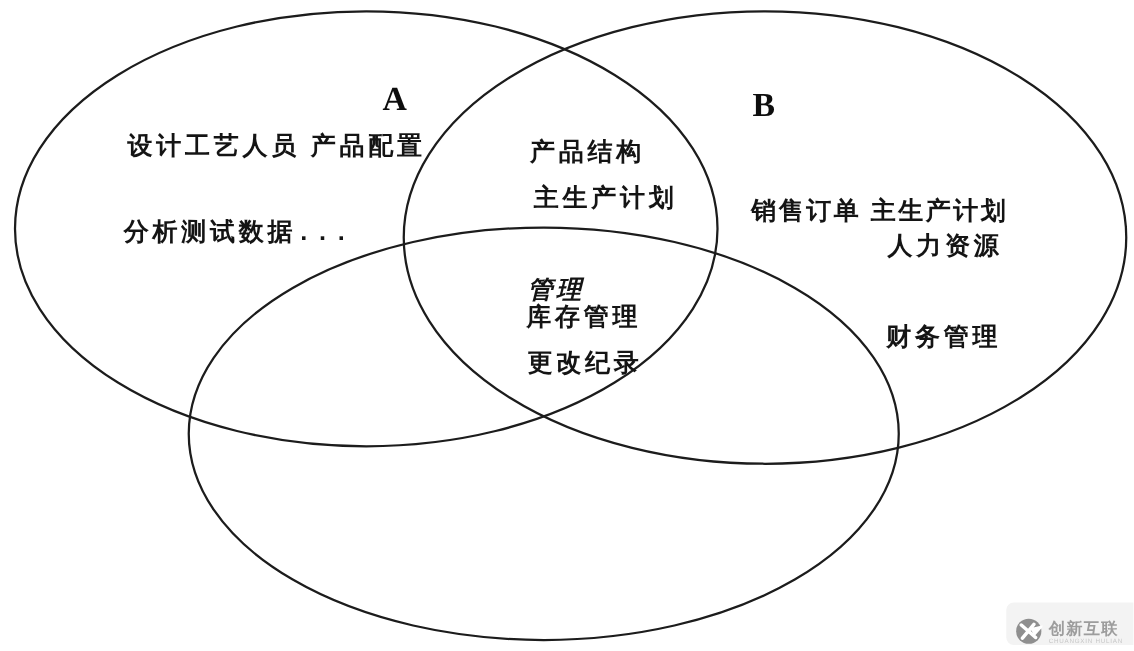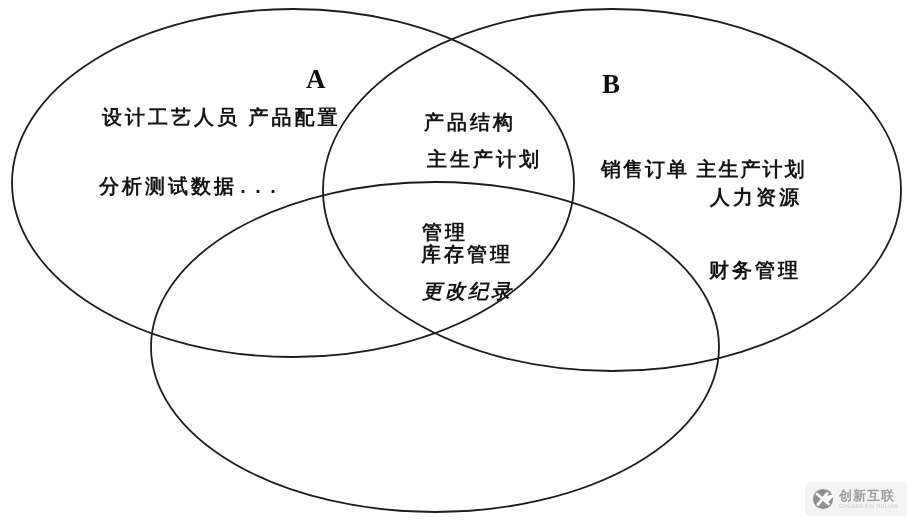--- a/index.html
+++ b/index.html
@@ -103,7 +103,7 @@
   <div class="txt ls3" style="left:424px; top:112px;">产品结构</div>
   <div class="txt ls3" style="left:427px; top:149px;">主生产计划</div>
 
-  <div class="txt ls3" style="left:422px; top:222px;">管理</div>
+  <div class="txt ls3" style="left:422px; top:222px;font-style:italic;">管理</div>
   <div class="txt ls3" style="left:421px; top:244px;">库存管理</div>
   <div class="txt ls3" style="left:422px; top:281px;font-style:italic;">更改纪录</div>
 

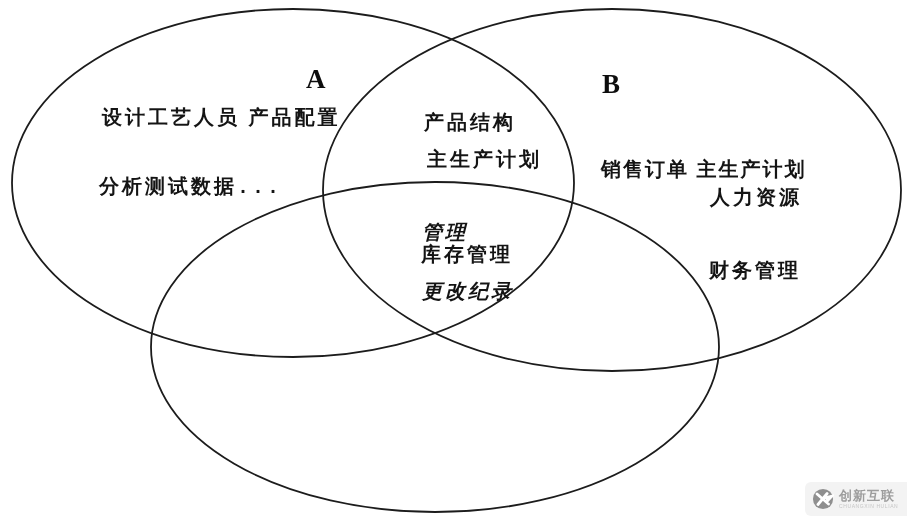--- a/index.html
+++ b/index.html
@@ -105,7 +105,7 @@
 
   <div class="txt ls3" style="left:422px; top:222px;font-style:italic;">管理</div>
   <div class="txt ls3" style="left:421px; top:244px;">库存管理</div>
-  <div class="txt ls3" style="left:422px; top:281px;font-style:italic;">更改纪录</div>
+  <div class="txt ls3" style="left:422px; top:281px;">更改纪录</div>
 
   <div class="txt ls2" style="left:601px; top:159px;">销售订单 主生产计划</div>
   <div class="txt ls3" style="left:710px; top:187px;">人力资源</div>

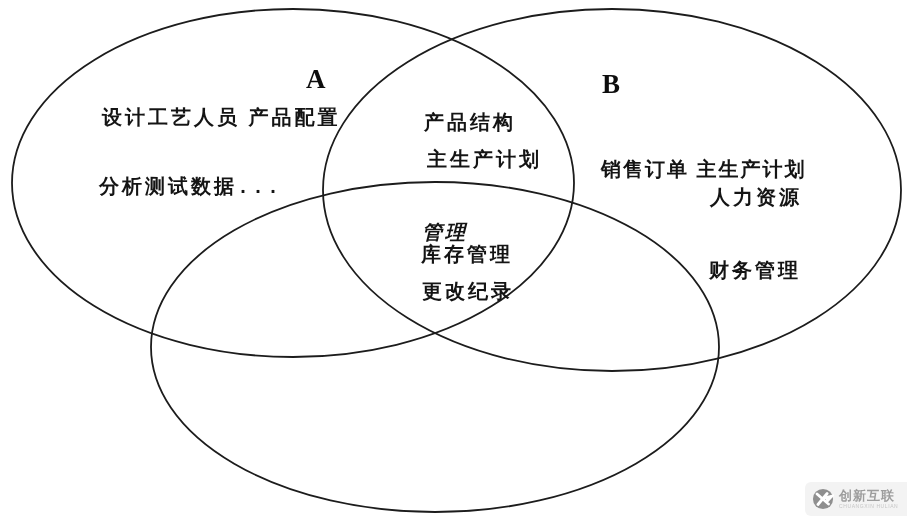--- a/index.html
+++ b/index.html
@@ -53,7 +53,7 @@
     background: #f3f3f3;
     border-radius: 6px 0 0 6px;
     display: flex;
-    align-items: center;
+    align-items: flex-end;
     gap: 5px;
     padding-left: 7px;
     box-sizing: border-box;

